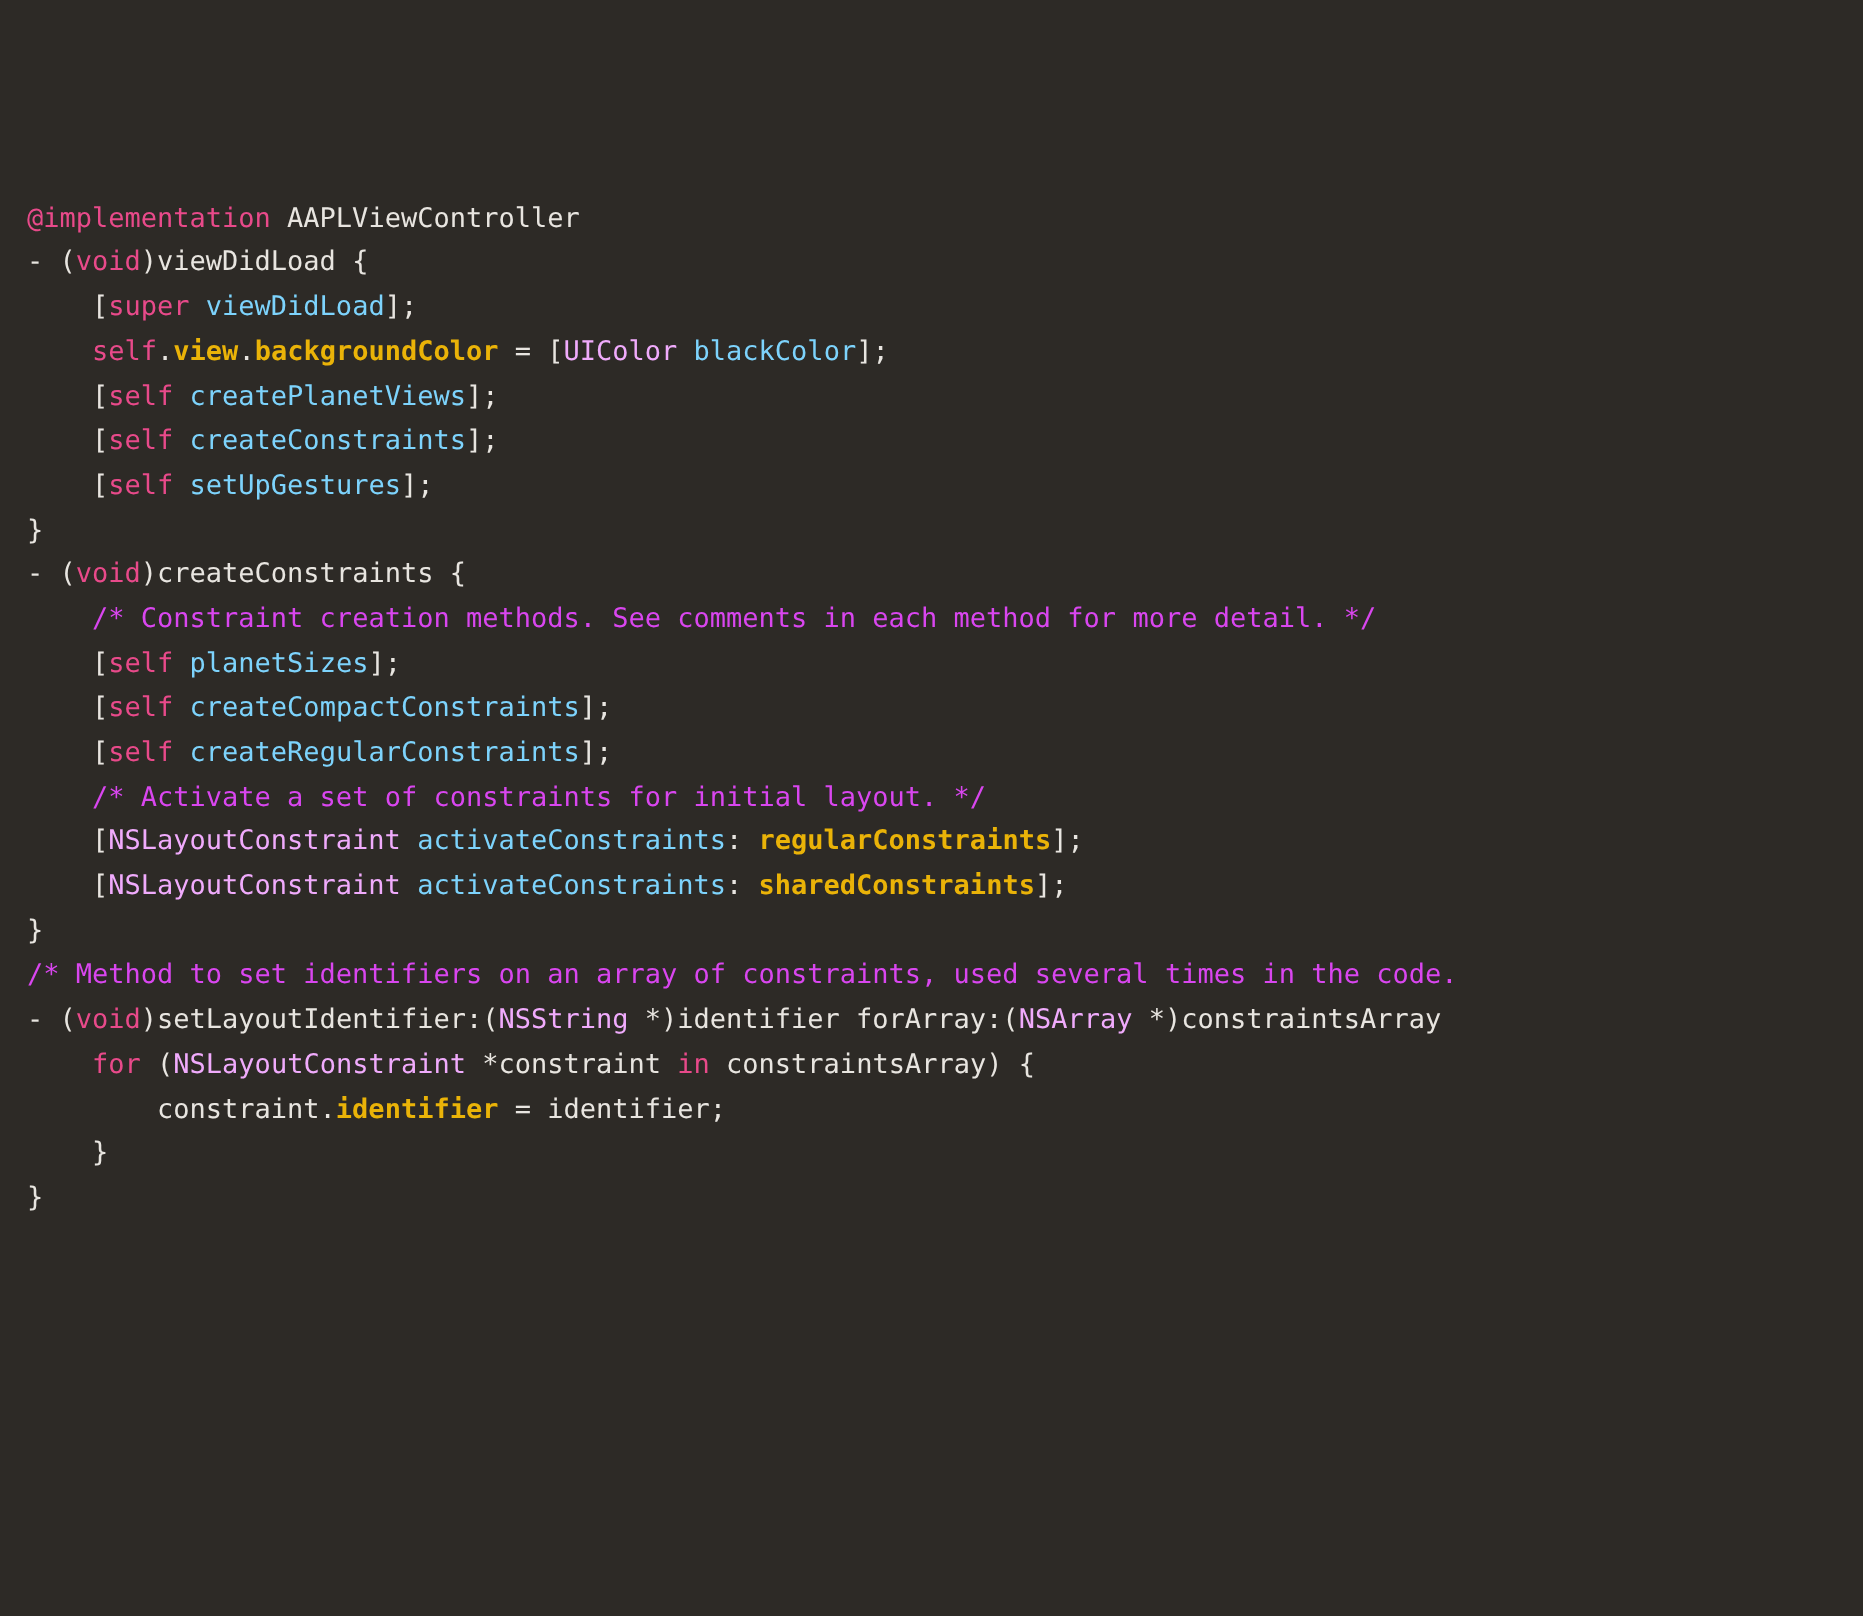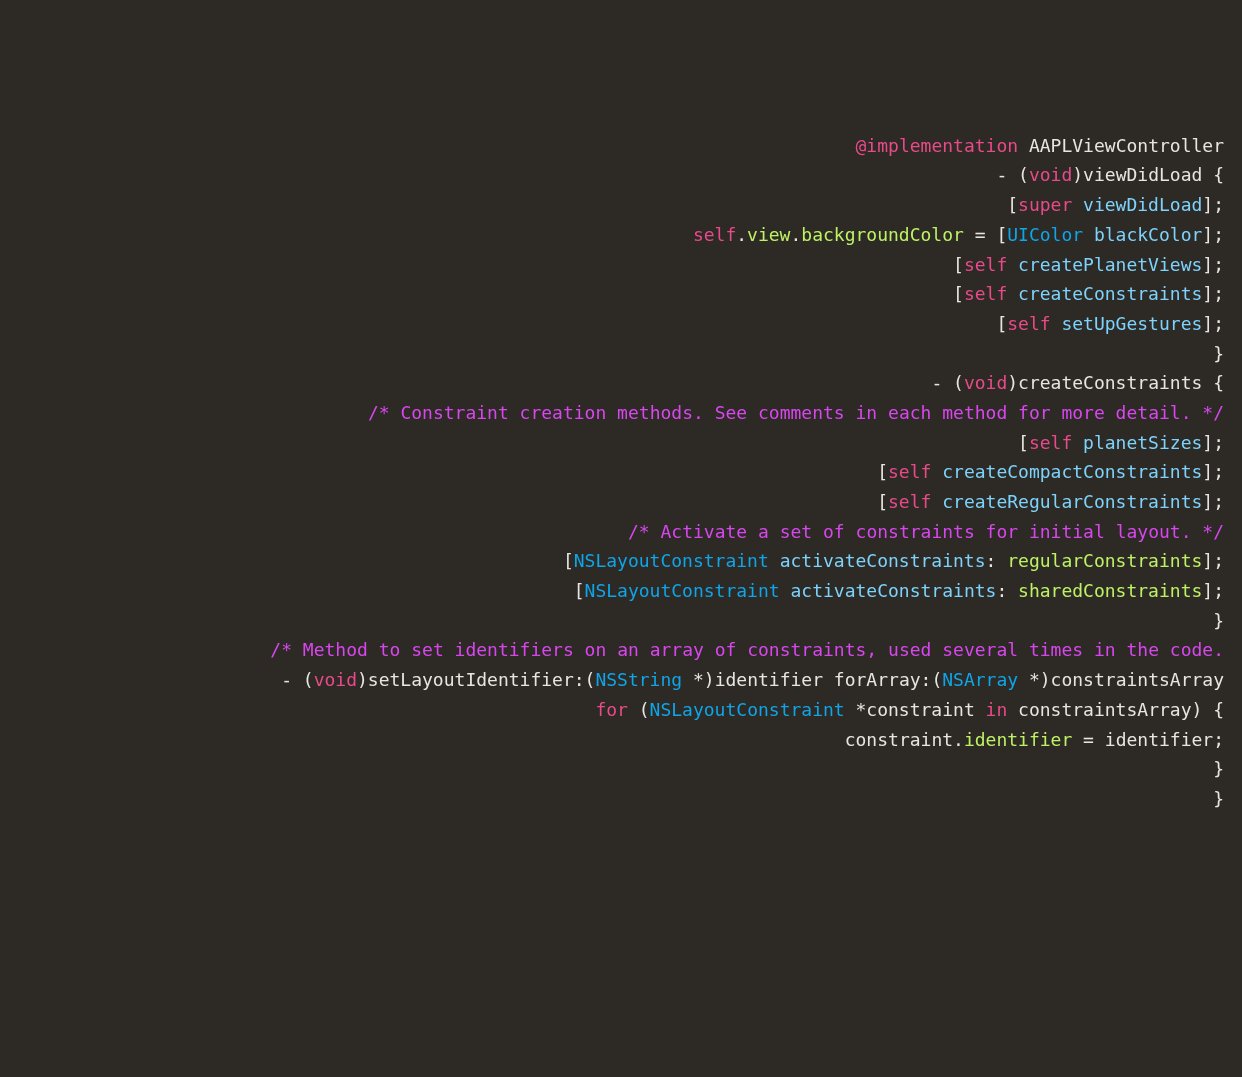--- a/index.html
+++ b/index.html
@@ -20,7 +20,7 @@
   .tok-property  { color: #bef264; }  
   .tok-comment   { color: #d946ef; }  
   .tok-plain     { color: #e8e5e0; }  
-  .code-line { display: block; text-align: right; }
+  .code-line { display: block; }
 </style>
 </head>
 <body>

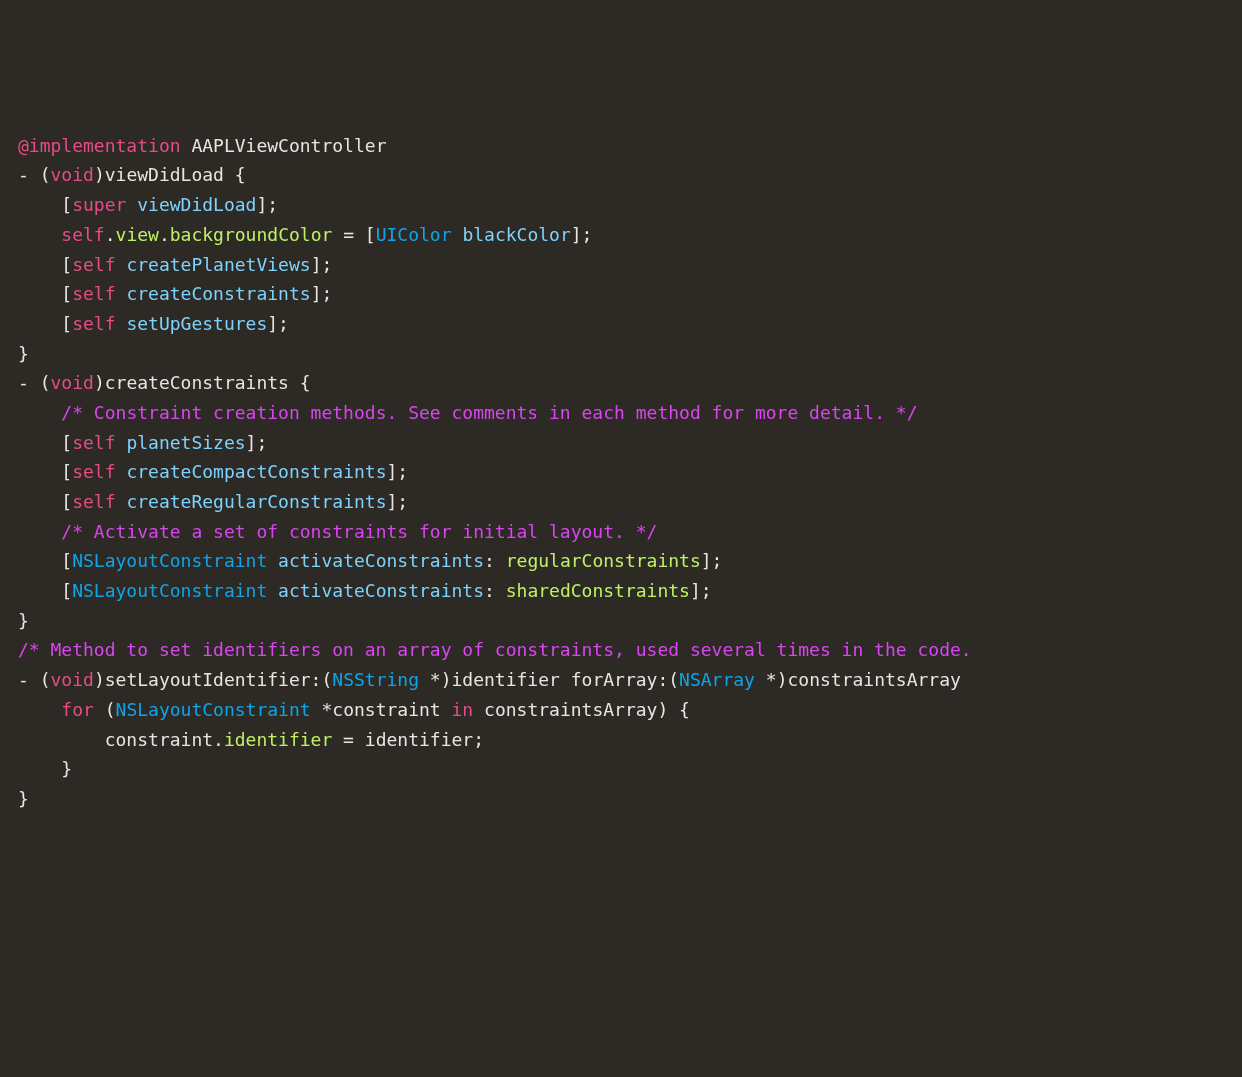--- a/index.html
+++ b/index.html
@@ -17,7 +17,7 @@
   .tok-keyword   { color: #e84a8a; }  
   .tok-class     { color: #0ea5e9; }  
   .tok-method    { color: #7dd3fc; }  
-  .tok-property  { color: #bef264; }  
+  .tok-property  { color: #eab308; font-weight: bold; }  
   .tok-comment   { color: #d946ef; }  
   .tok-plain     { color: #e8e5e0; }  
   .code-line { display: block; }

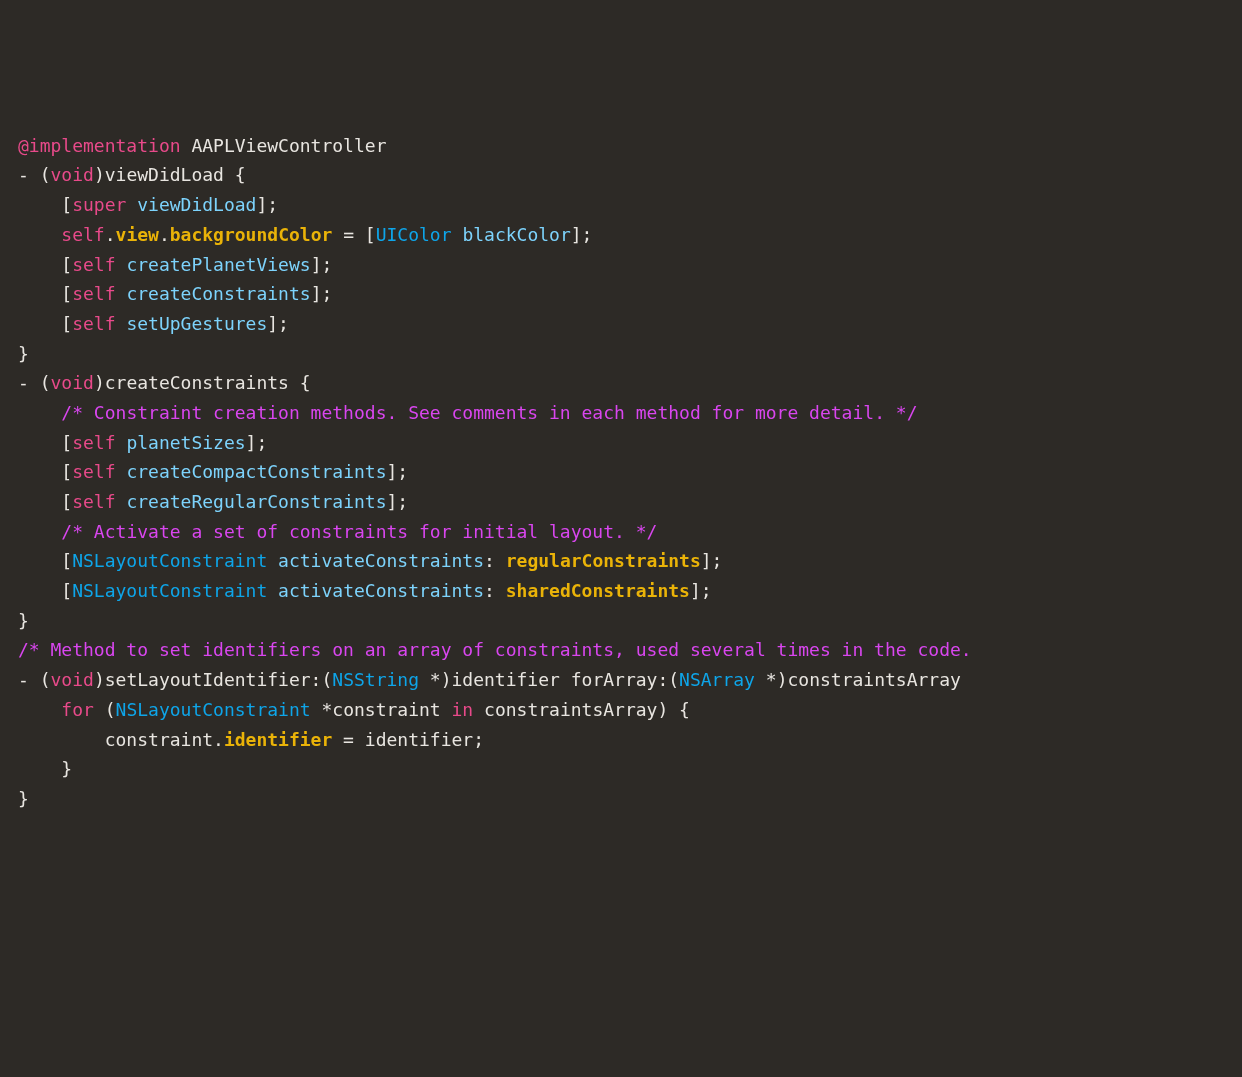--- a/index.html
+++ b/index.html
@@ -15,7 +15,7 @@
     font-weight: 500;
   }
   .tok-keyword   { color: #e84a8a; }  
-  .tok-class     { color: #0ea5e9; }  
+  .tok-class     { color: #f0abfc; }  
   .tok-method    { color: #7dd3fc; }  
   .tok-property  { color: #eab308; font-weight: bold; }  
   .tok-comment   { color: #d946ef; }  

